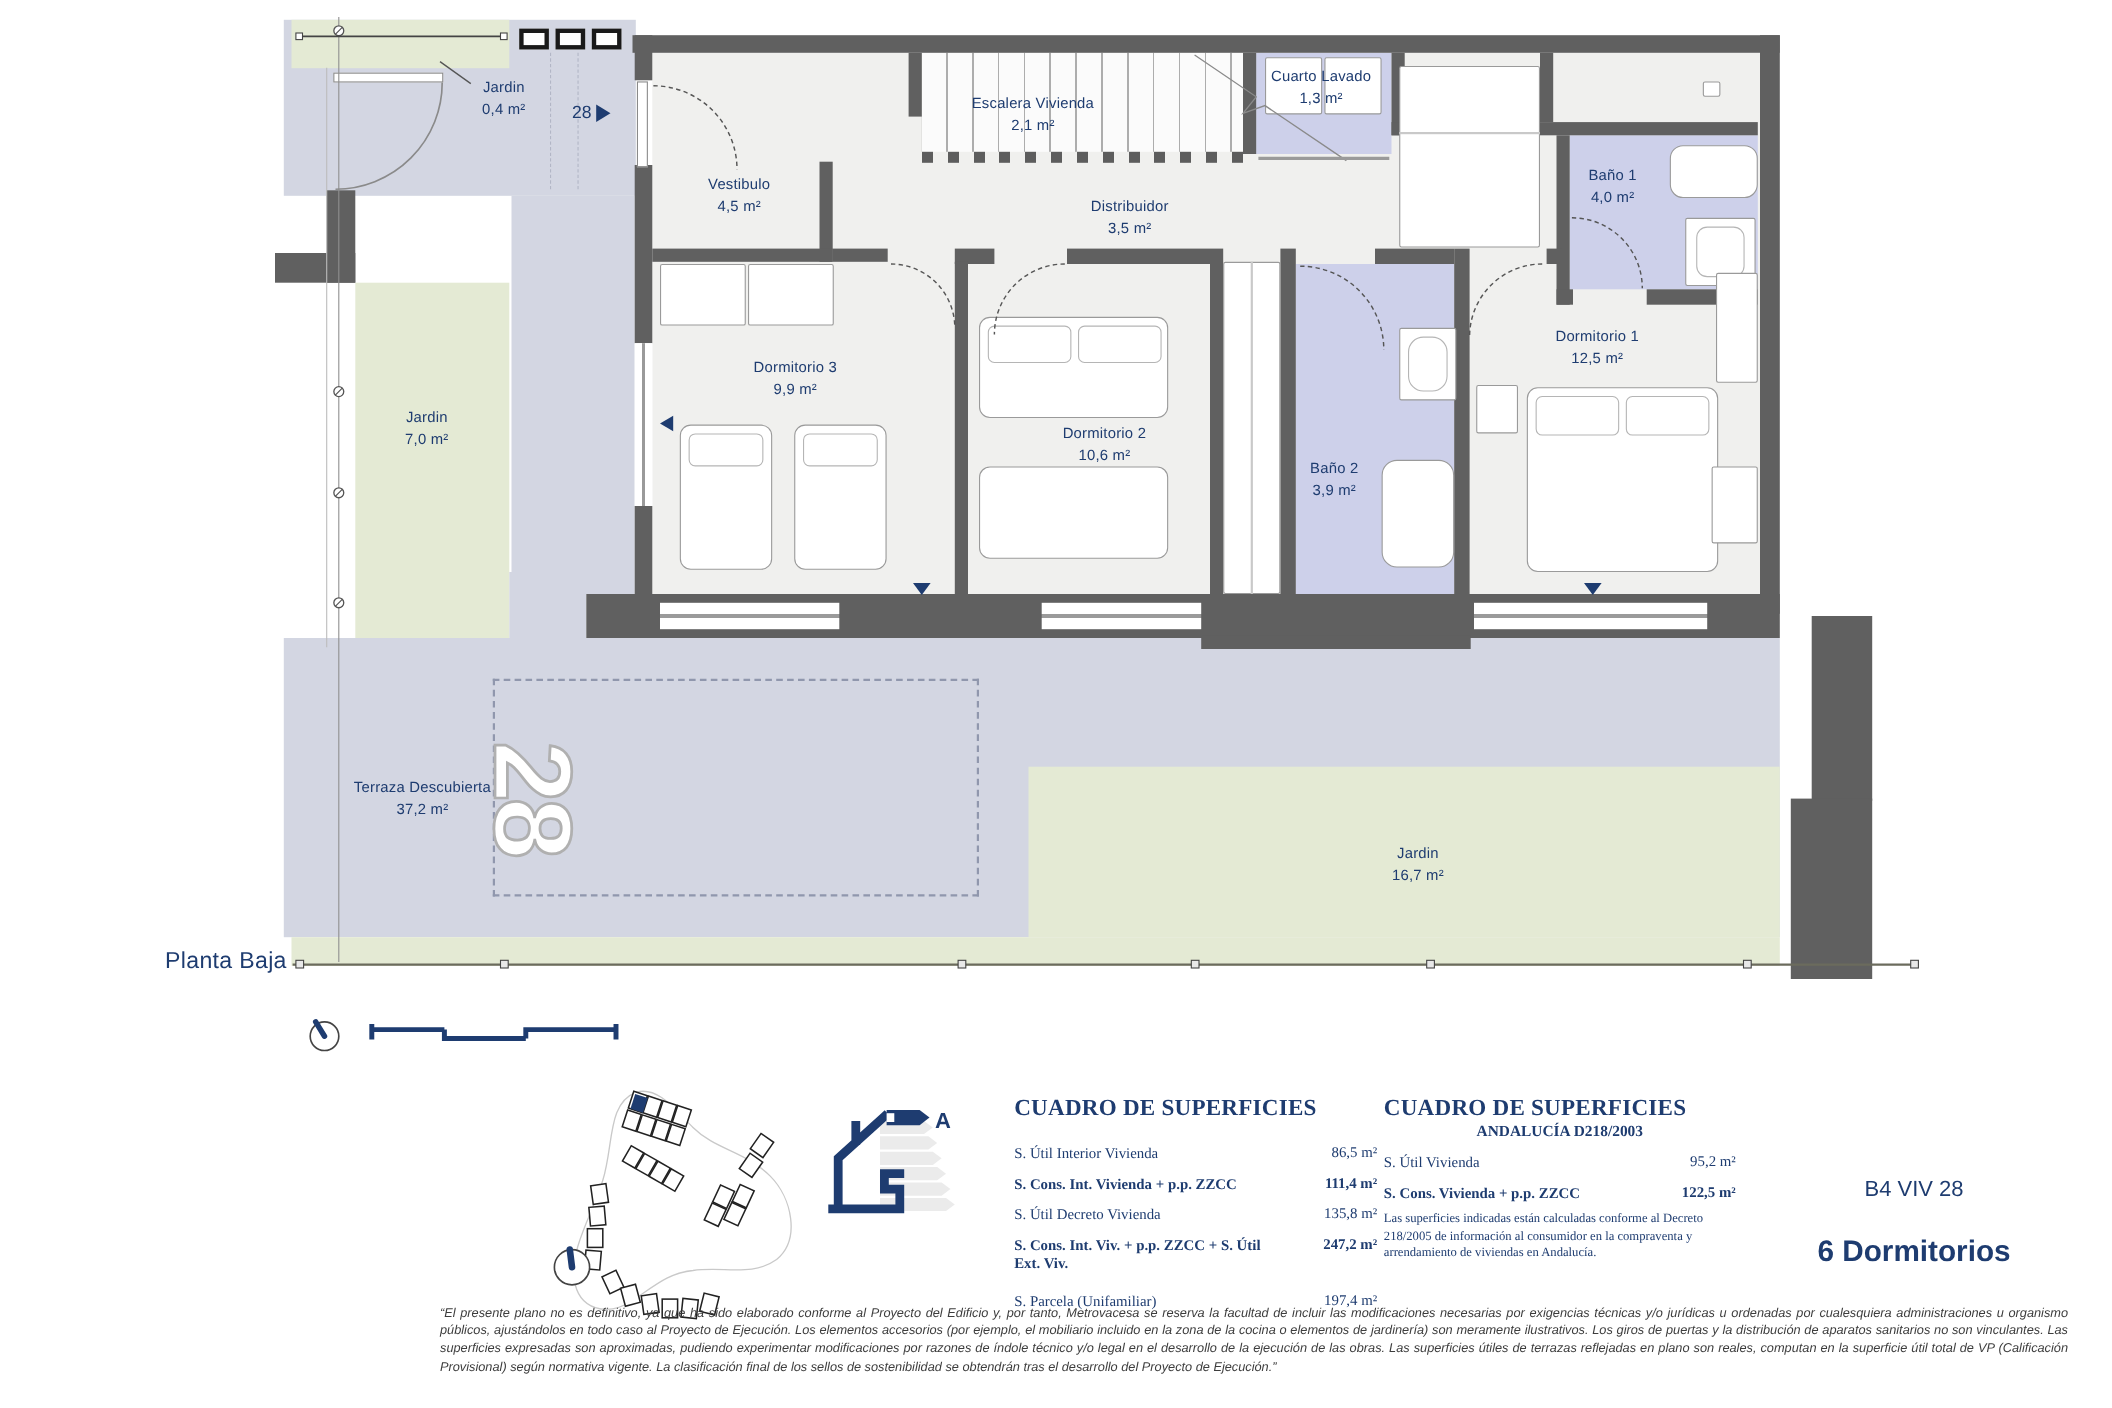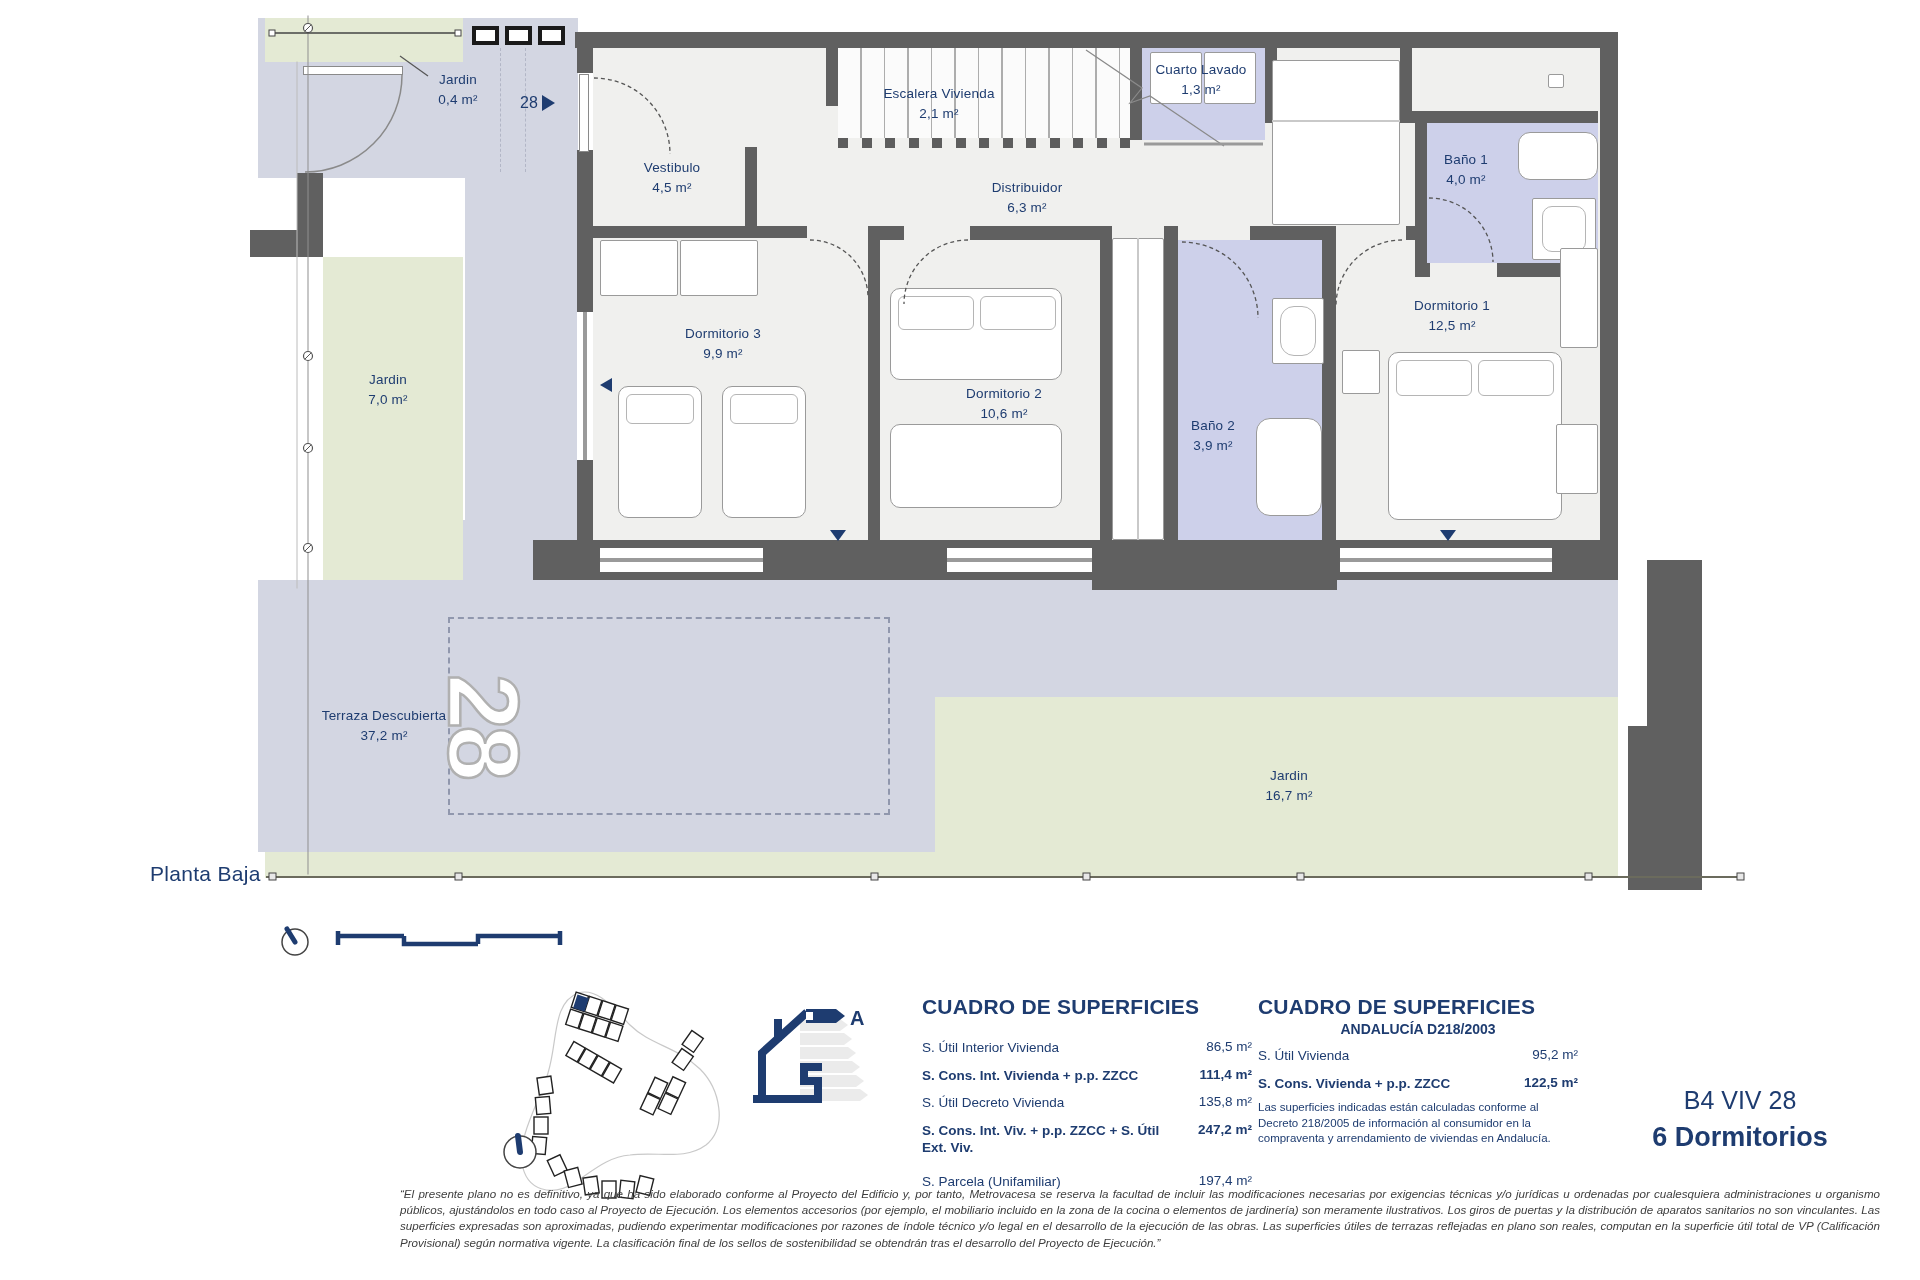--- a/index.html
+++ b/index.html
@@ -309,7 +309,7 @@
   </div>
   <div class="roomlabel" style="left:1027px;top:178px">
     <div>Distribuidor</div>
-    <div>6,3 m²</div>
+    <div>3,5 m²</div>
   </div>
   <div class="roomlabel" style="left:723px;top:324px">
     <div>Dormitorio 3</div>

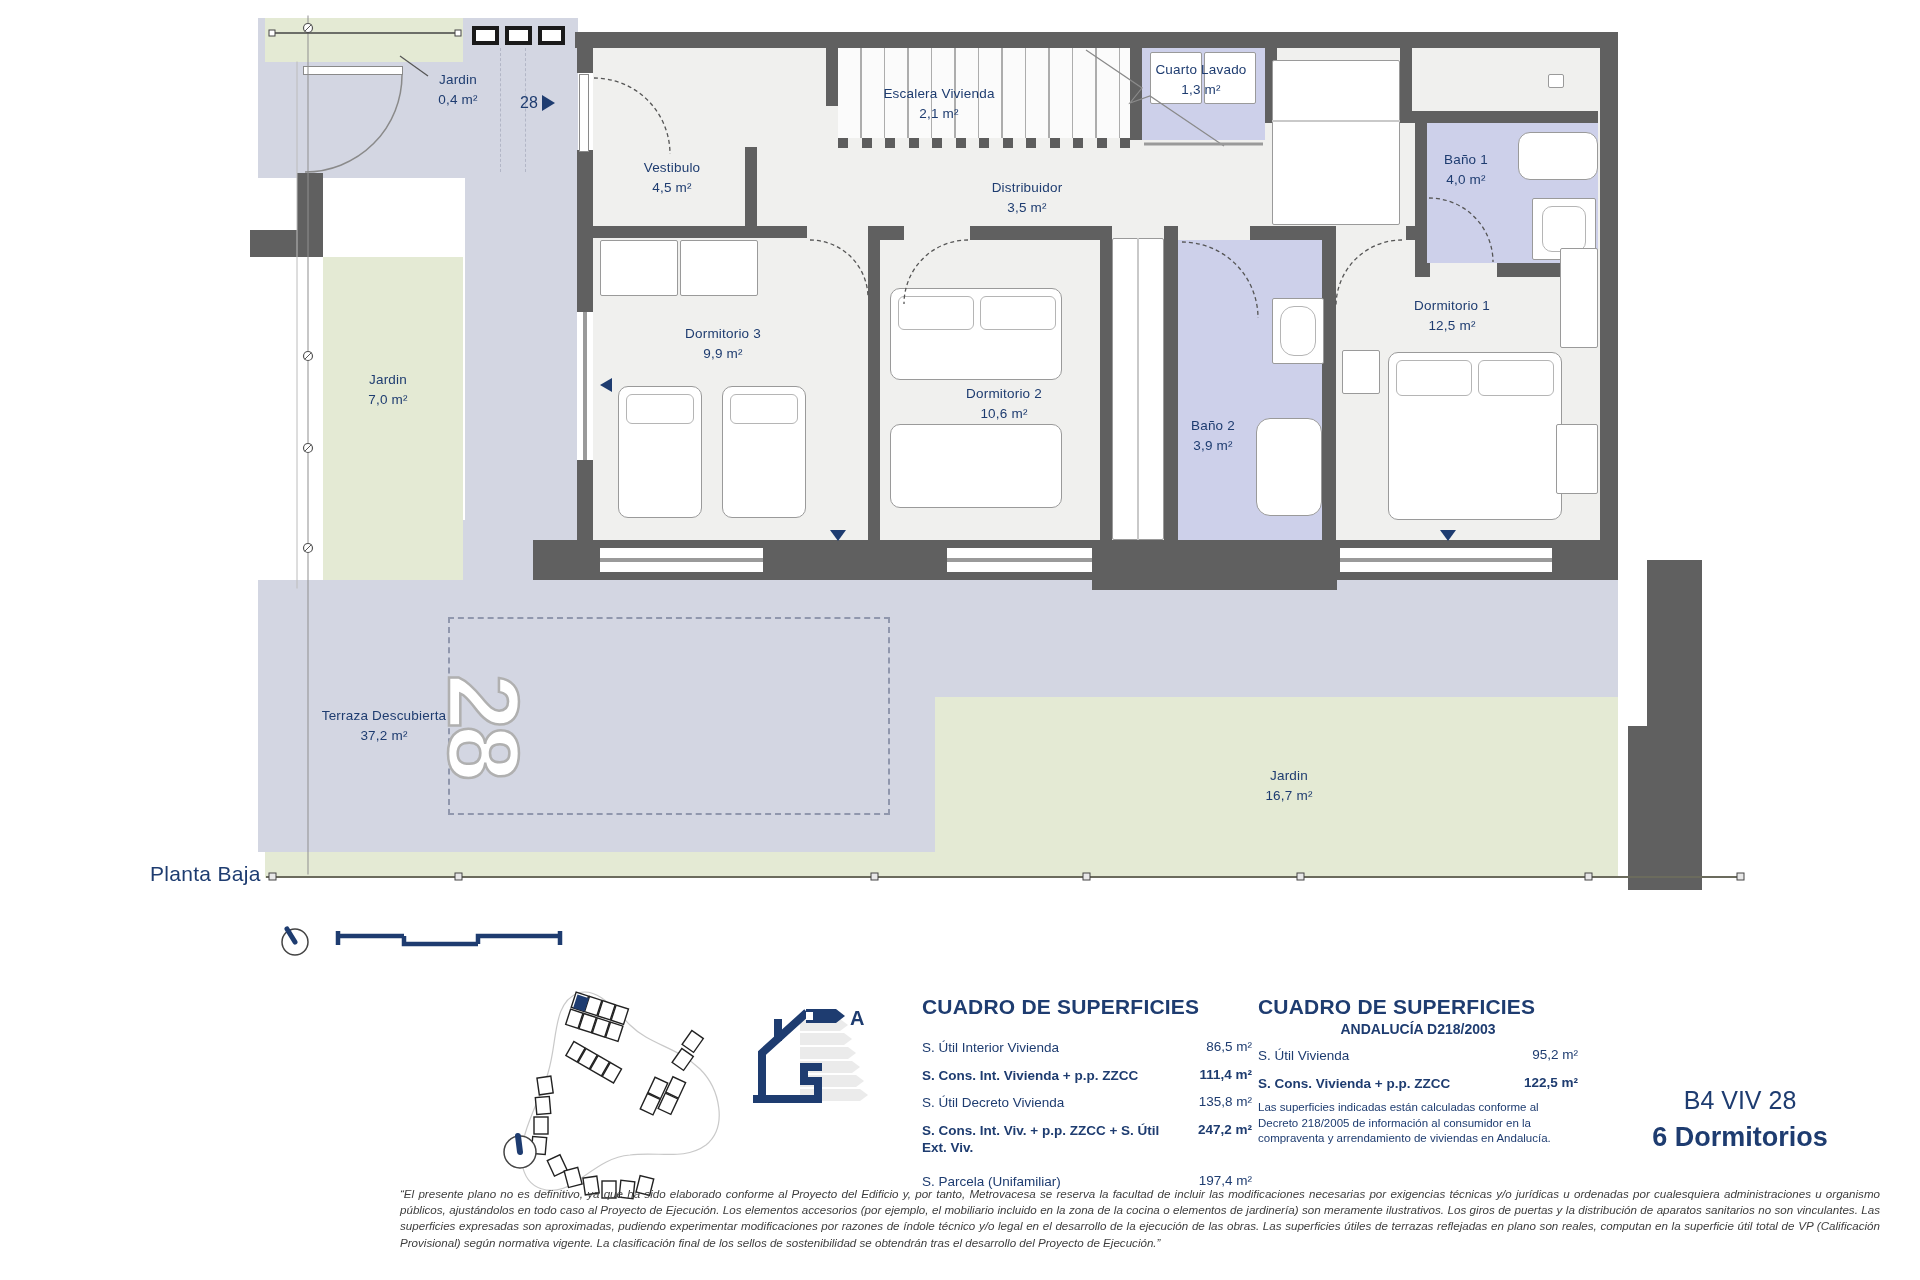--- a/index.html
+++ b/index.html
@@ -29,7 +29,7 @@
   .unitmark{position:absolute;color:#1e3c70;font-size:16px;font-weight:500;display:flex;align-items:center;gap:4px;}
   .tri-r{width:0;height:0;border-top:8px solid transparent;border-bottom:8px solid transparent;border-left:13px solid #1e3c70;}
   .floorlabel{position:absolute;color:#1e3c70;font-size:21px;letter-spacing:.3px;}
-  .stable{position:absolute;color:#1e3c70;}
+  .stable{position:absolute;color:#1e3c70;font-family:Liberation Serif, serif;}
   .stable .ttl{font-size:21px;font-weight:800;letter-spacing:.2px;white-space:nowrap;}
   .stable .sub{font-size:14px;font-weight:700;text-align:center;margin-top:2px;}
   .trow{display:flex;justify-content:space-between;align-items:flex-start;margin-top:10px;font-size:13.5px;}

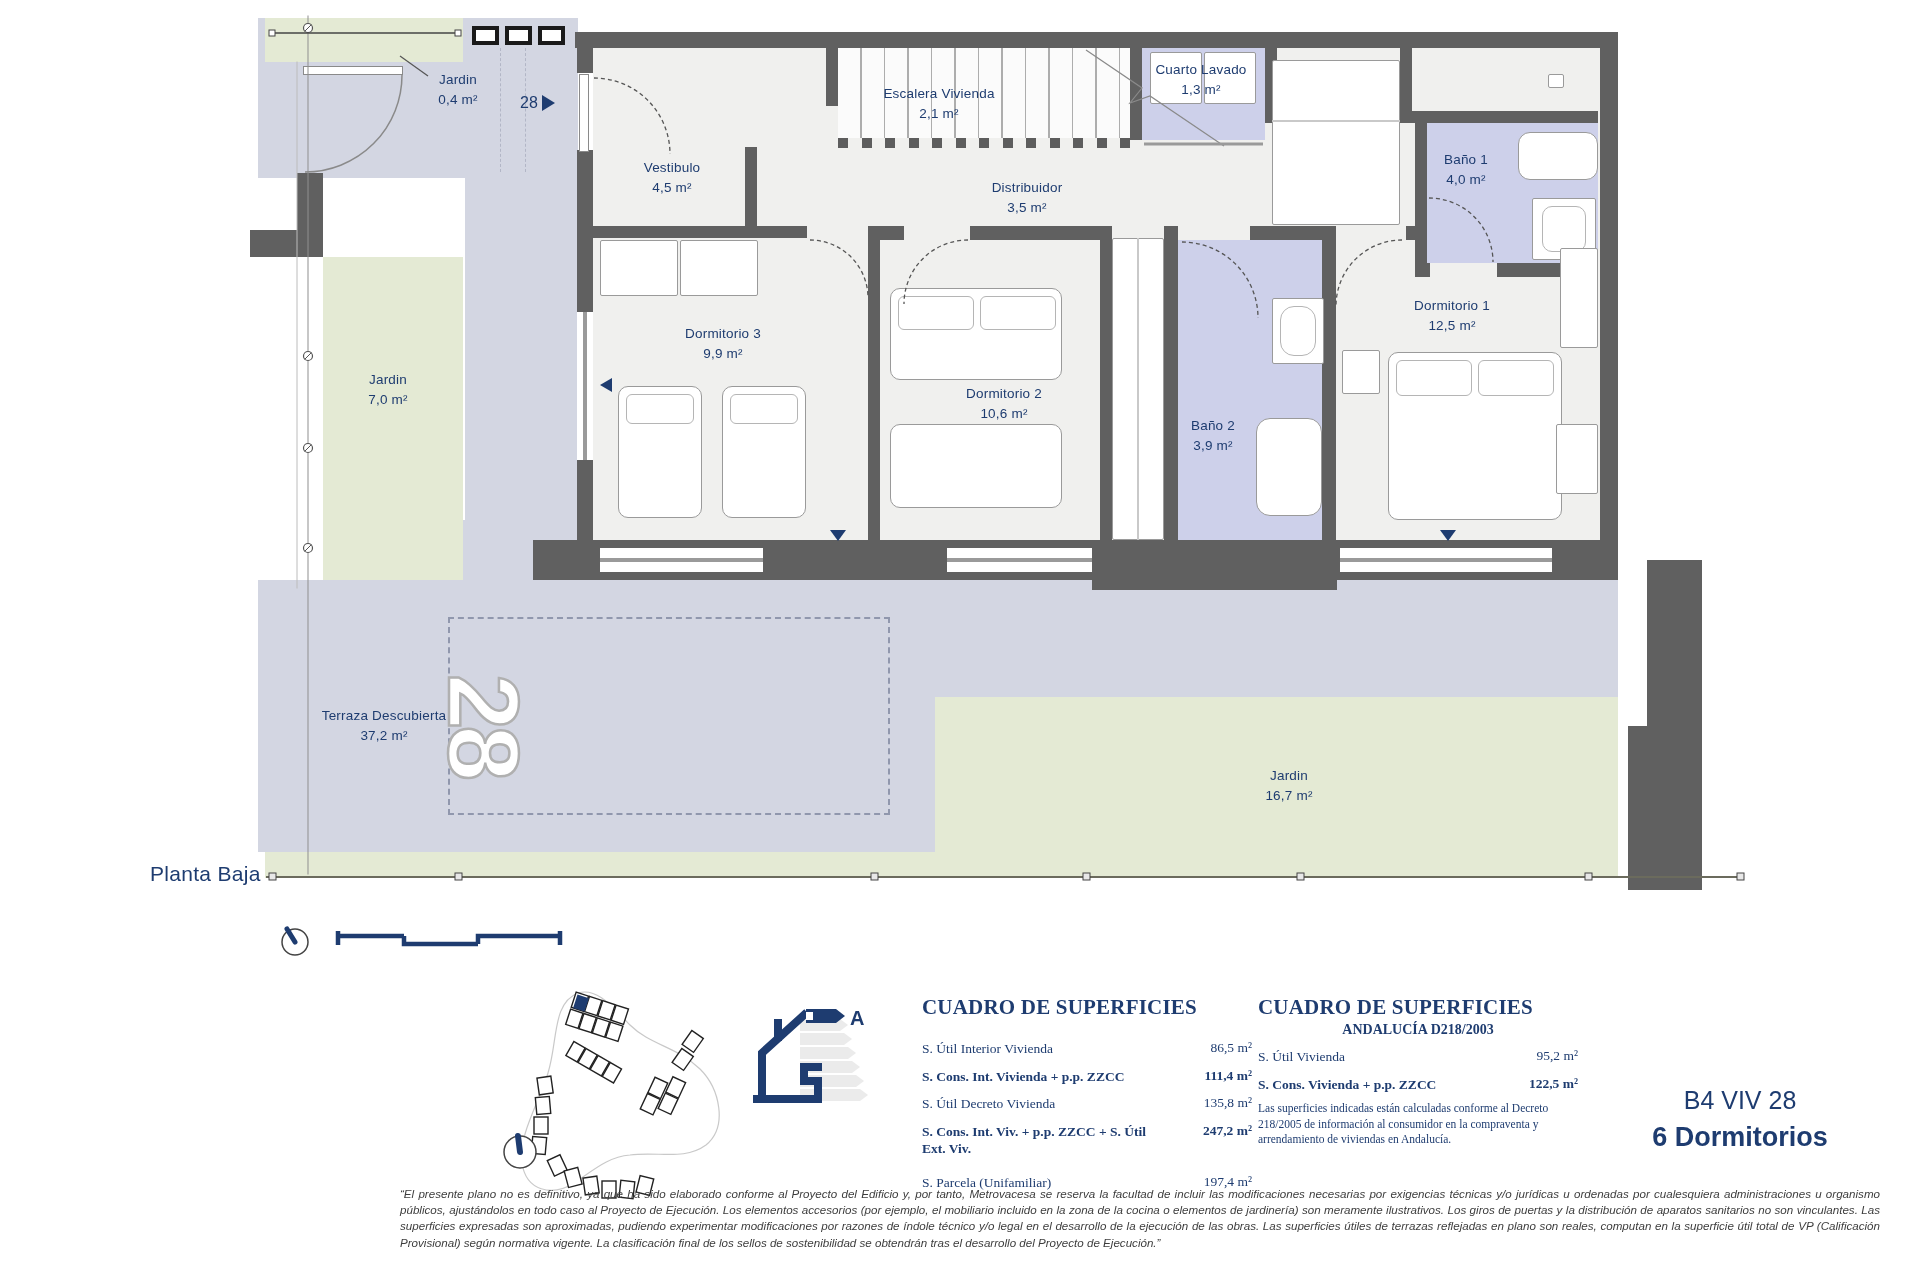--- a/index.html
+++ b/index.html
@@ -36,7 +36,7 @@
   .trow .tlabel{max-width:245px;line-height:1.3;}
   .trow.b{font-weight:700;}
   .tnote{font-size:11.5px;line-height:1.35;margin-top:8px;max-width:318px;}
-  .unitcode{position:absolute;color:#1e3c70;font-size:25px;white-space:nowrap;transform:translateX(-50%);margin-top:16px;}
+  .unitcode{position:absolute;color:#1e3c70;font-size:20px;white-space:nowrap;transform:translateX(-50%);}
   .unittype{position:absolute;color:#1e3c70;font-size:27px;font-weight:600;white-space:nowrap;transform:translateX(-50%);}
   .disclaimer{position:absolute;left:400px;top:1186px;width:1480px;color:#3d3d3d;
               font-size:11.6px;font-style:italic;line-height:1.4;text-align:justify;}

